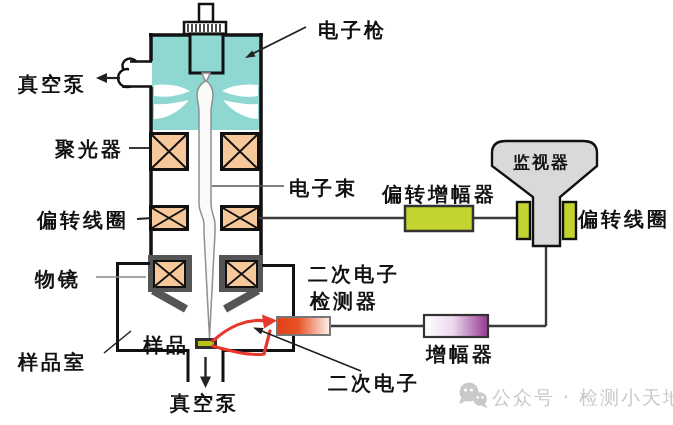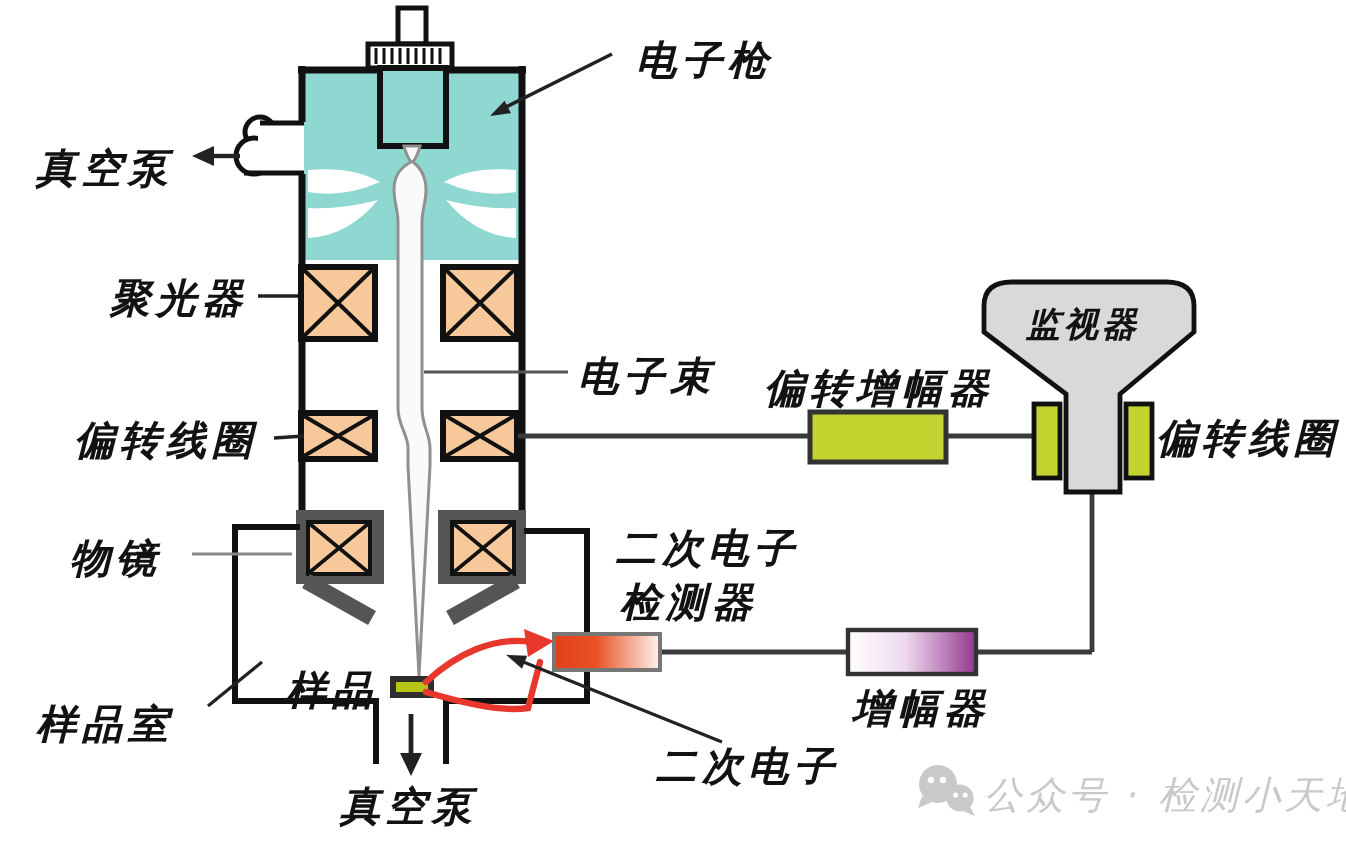--- a/index.html
+++ b/index.html
@@ -3,7 +3,7 @@
 <meta charset="utf-8">
 <style>
   html,body{margin:0;padding:0;background:#ffffff;}
-  .canvas{position:relative;width:673px;height:425px;background:#ffffff;overflow:hidden;font-style:italic;}
+  .canvas{position:relative;width:673px;height:425px;background:#ffffff;overflow:hidden;}
   svg{display:block;}
   .lbl{font-family:"DejaVu Sans",sans-serif;font-weight:bold;font-size:20px;fill:#121212;letter-spacing:3px;}
   .lbl-sm{font-size:17px;letter-spacing:2px;}

